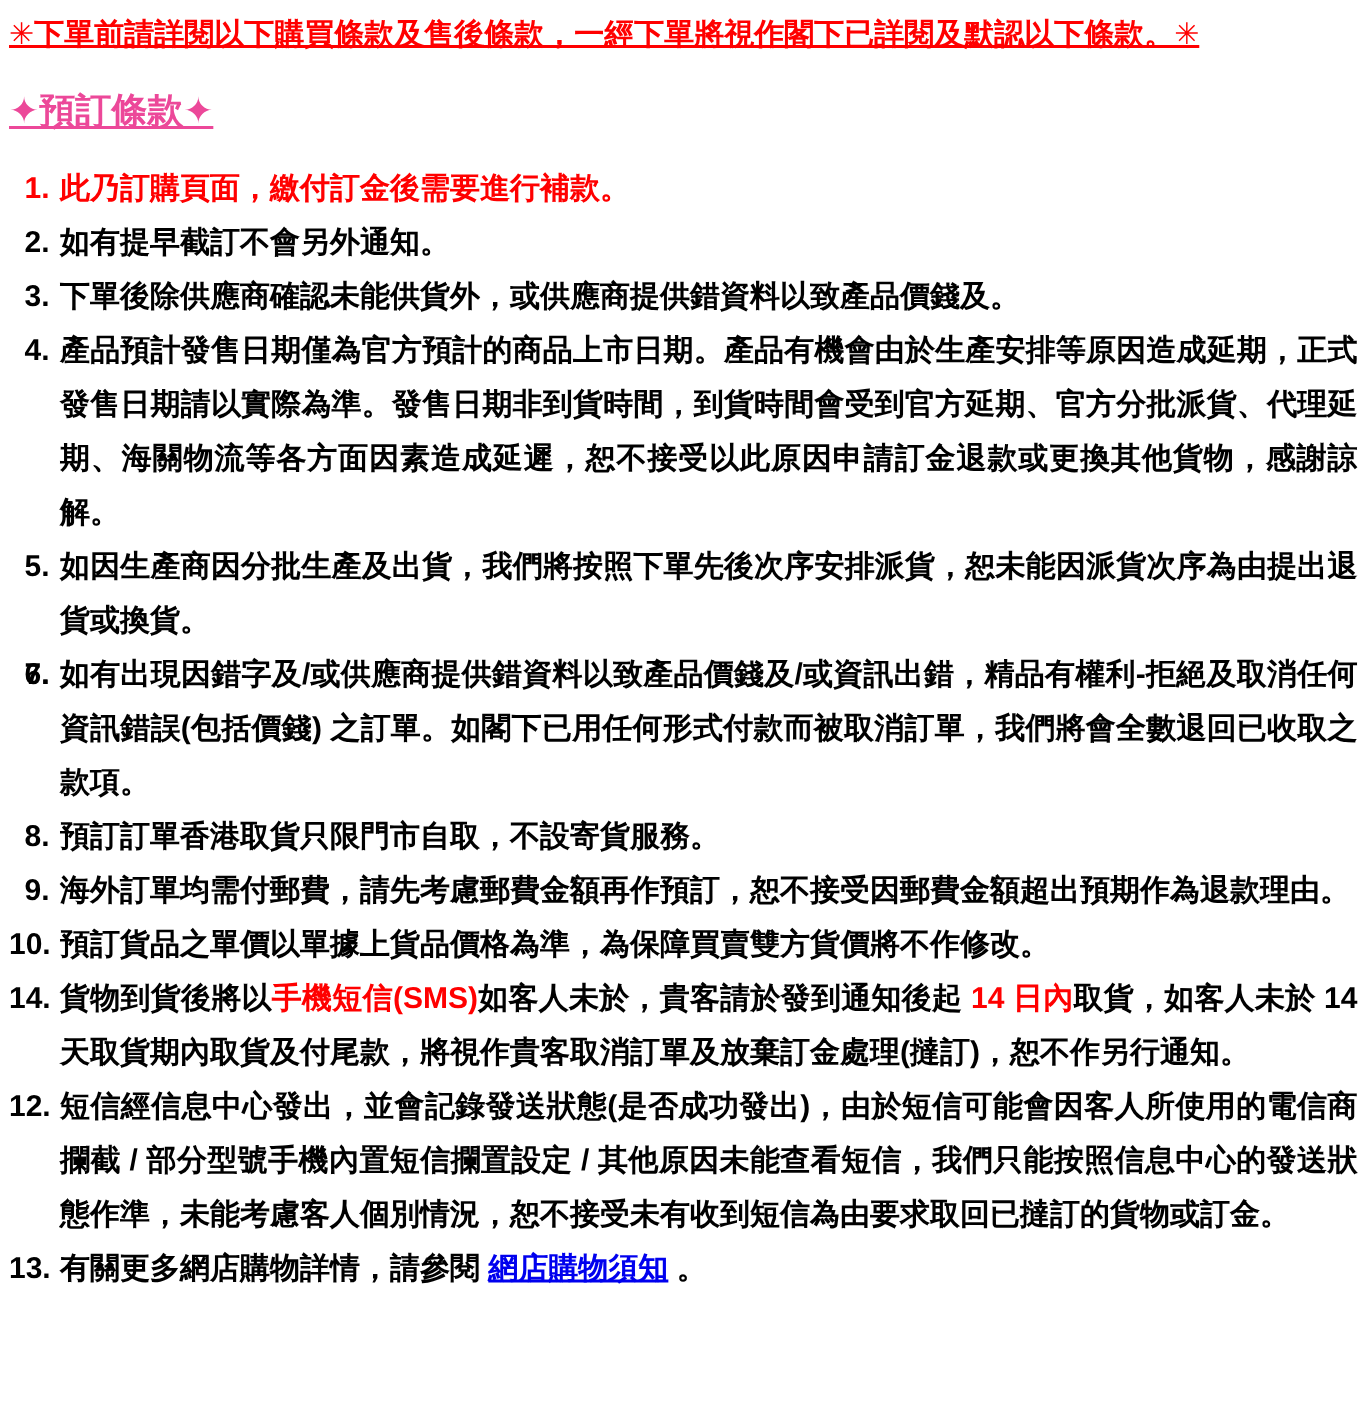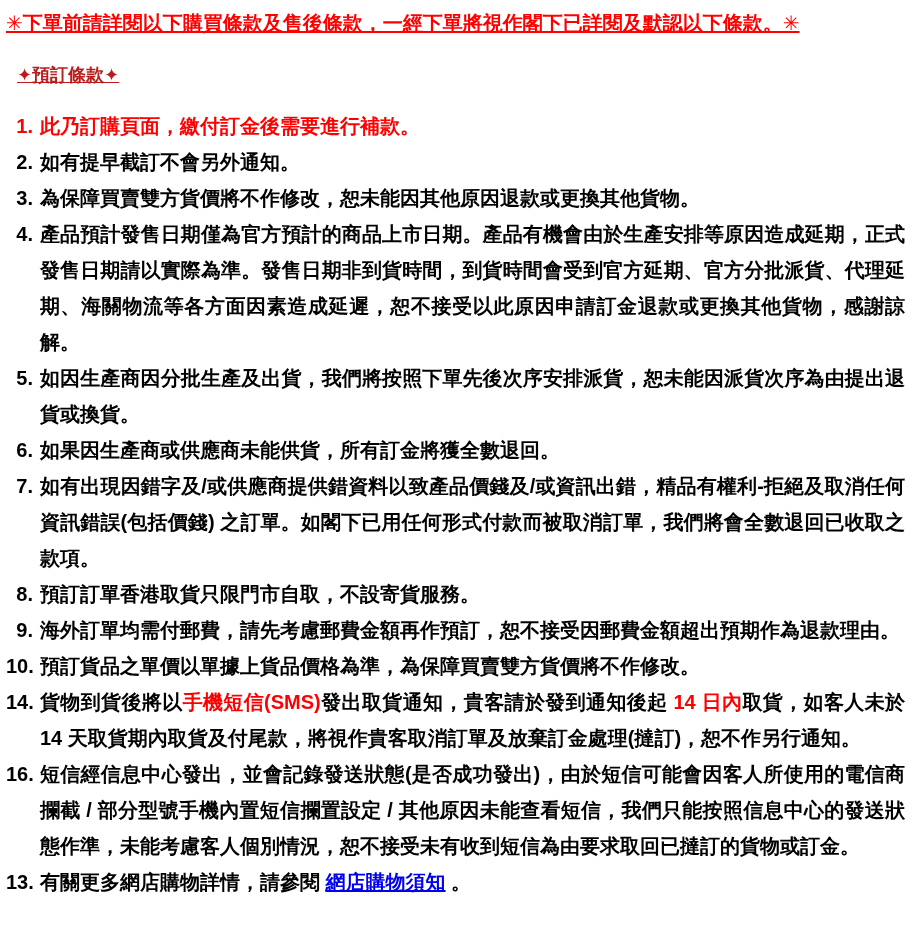--- a/index.html
+++ b/index.html
@@ -29,10 +29,10 @@
     white-space: nowrap;
   }
   .section-title {
-    margin: 26px 0 0 11px;
-    font-size: 18px;
+    margin: 26px 0 0 0;
+    font-size: 24px;
     line-height: 26px;
-    color: #b91c1c;
+    color: #ec4899;
     text-decoration: underline;
     display: inline-block;
   }

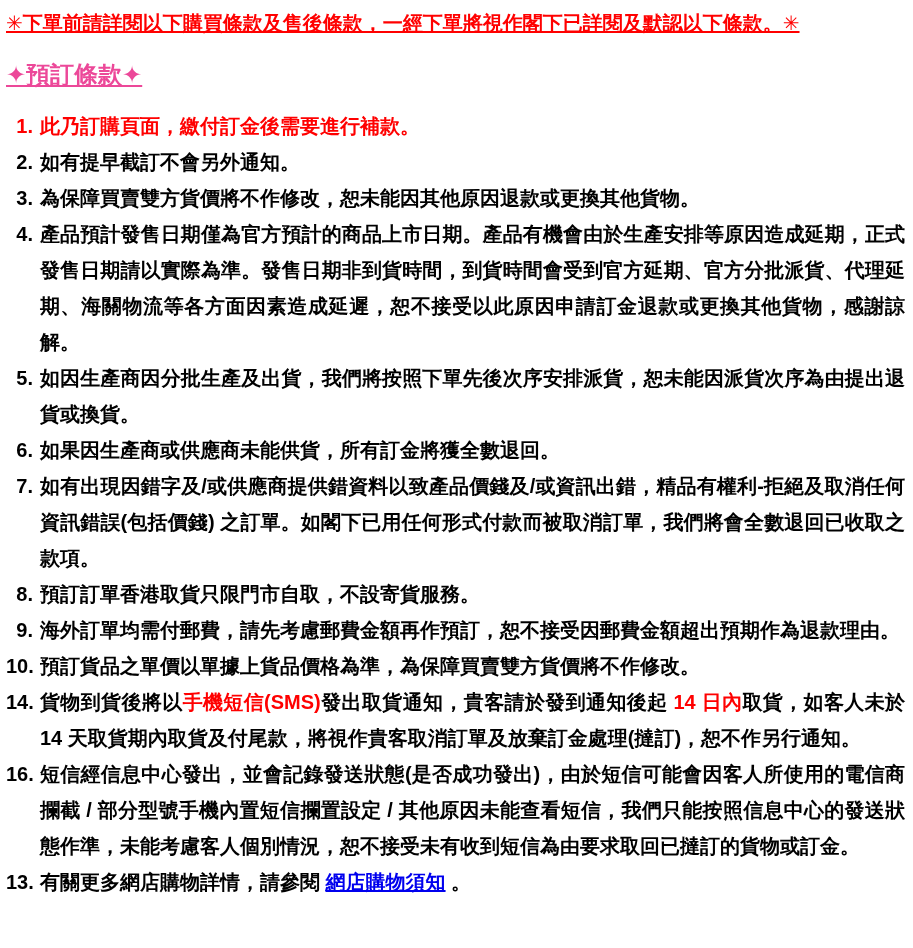--- a/index.html
+++ b/index.html
@@ -81,7 +81,7 @@
   <ol class="terms" id="terms-list">
       <li class="red"><span class="num">1.</span><span><span>此乃訂購頁面，繳付訂金後需要進行補款。</span></span></li>
       <li><span class="num">2.</span><span><span>如有提早截訂不會另外通知。</span></span></li>
-      <li><span class="num">3.</span><span><span>為保障買賣雙方貨價將不作修改，恕未能因其他原因退款或更換其他貨物。</span></span></li>
+      <li><span class="num">3.</span><span><span>下單後除供應商確認未能供貨外，或供應商提供錯資料以致產品價錢及。</span></span></li>
       <li><span class="num">4.</span><span><span>產品預計發售日期僅為官方預計的商品上市日期。產品有機會由於生產安排等原因造成延期，正式發售日期請以實際為準。發售日期非到貨時間，到貨時間會受到官方延期、官方分批派貨、代理延期、海關物流等各方面因素造成延遲，恕不接受以此原因申請訂金退款或更換其他貨物，感謝諒解。</span></span></li>
       <li><span class="num">5.</span><span><span>如因生產商因分批生產及出貨，我們將按照下單先後次序安排派貨，恕未能因派貨次序為由提出退貨或換貨。</span></span></li>
       <li><span class="num">6.</span><span><span>如果因生產商或供應商未能供貨，所有訂金將獲全數退回。</span></span></li>

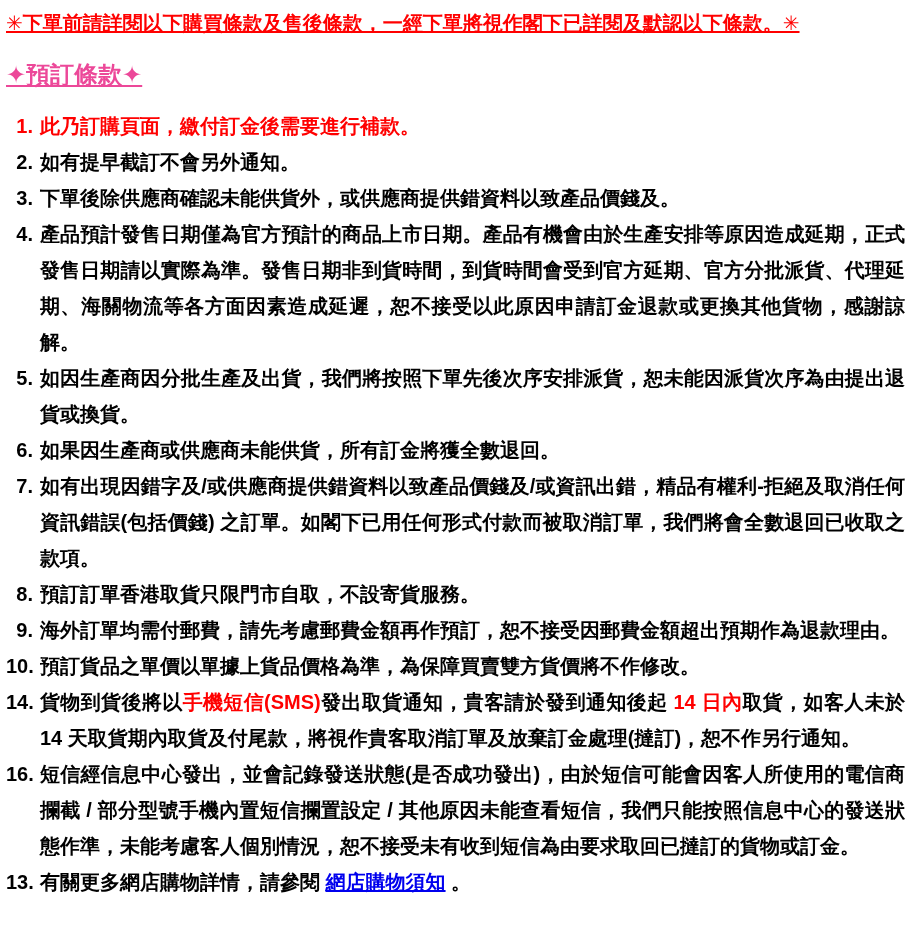--- a/index.html
+++ b/index.html
@@ -84,7 +84,7 @@
       <li><span class="num">3.</span><span><span>下單後除供應商確認未能供貨外，或供應商提供錯資料以致產品價錢及。</span></span></li>
       <li><span class="num">4.</span><span><span>產品預計發售日期僅為官方預計的商品上市日期。產品有機會由於生產安排等原因造成延期，正式發售日期請以實際為準。發售日期非到貨時間，到貨時間會受到官方延期、官方分批派貨、代理延期、海關物流等各方面因素造成延遲，恕不接受以此原因申請訂金退款或更換其他貨物，感謝諒解。</span></span></li>
       <li><span class="num">5.</span><span><span>如因生產商因分批生產及出貨，我們將按照下單先後次序安排派貨，恕未能因派貨次序為由提出退貨或換貨。</span></span></li>
-      <li><span class="num">6.</span><span><span>如果因生產商或供應商未能供貨，所有訂金將獲全數退回。</span></span></li>
+      <li><span class="num">6.</span></li>
       <li><span class="num">7.</span><span><span>如有出現因錯字及/或供應商提供錯資料以致產品價錢及/或資訊出錯，精品有權利-拒絕及取消任何資訊錯誤(包括價錢) 之訂單。如閣下已用任何形式付款而被取消訂單，我們將會全數退回已收取之款項。</span></span></li>
       <li><span class="num">8.</span><span><span>預訂訂單香港取貨只限門市自取，不設寄貨服務。</span></span></li>
       <li><span class="num">9.</span><span><span>海外訂單均需付郵費，請先考慮郵費金額再作預訂，恕不接受因郵費金額超出預期作為退款理由。</span></span></li>

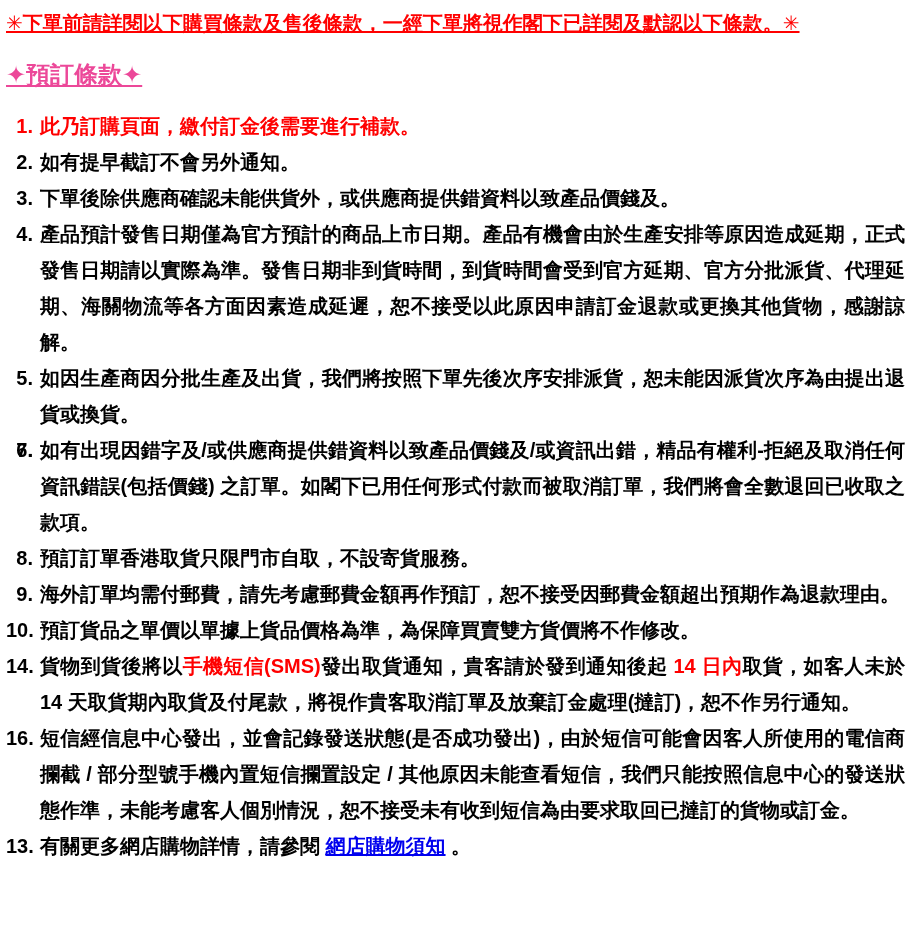--- a/index.html
+++ b/index.html
@@ -89,7 +89,7 @@
       <li><span class="num">8.</span><span><span>預訂訂單香港取貨只限門市自取，不設寄貨服務。</span></span></li>
       <li><span class="num">9.</span><span><span>海外訂單均需付郵費，請先考慮郵費金額再作預訂，恕不接受因郵費金額超出預期作為退款理由。</span></span></li>
       <li><span class="num">10.</span><span><span>預訂貨品之單價以單據上貨品價格為準，為保障買賣雙方貨價將不作修改。</span></span></li>
-      <li><span class="num">14.</span><span><span>貨物到貨後將以</span><span class="seg-redu">手機短信(SMS)</span><span>發出取貨通知，貴客請於發到通知後起 </span><span class="seg-redu">14 日內</span><span>取貨，如客人未於 14 天取貨期內取貨及付尾款，將視作貴客取消訂單及放棄訂金處理(撻訂)，恕不作另行通知。</span></span></li>
+      <li><span class="num">14.</span><span><span>貨物到貨後將以</span><span class="seg-redu">手機短信(SMS)</span><span>如客人未於，貴客請於發到通知後起 </span><span class="seg-redu">14 日內</span><span>取貨，如客人未於 14 天取貨期內取貨及付尾款，將視作貴客取消訂單及放棄訂金處理(撻訂)，恕不作另行通知。</span></span></li>
       <li><span class="num">16.</span><span><span>短信經信息中心發出，並會記錄發送狀態(是否成功發出)，由於短信可能會因客人所使用的電信商攔截 / 部分型號手機內置短信攔置設定 / 其他原因未能查看短信，我們只能按照信息中心的發送狀態作準，未能考慮客人個別情況，恕不接受未有收到短信為由要求取回已撻訂的貨物或訂金。</span></span></li>
       <li><span class="num">13.</span><span><span>有關更多網店購物詳情，請參閱 </span><span class="seg-link">網店購物須知</span><span> 。</span></span></li>
     </ol>

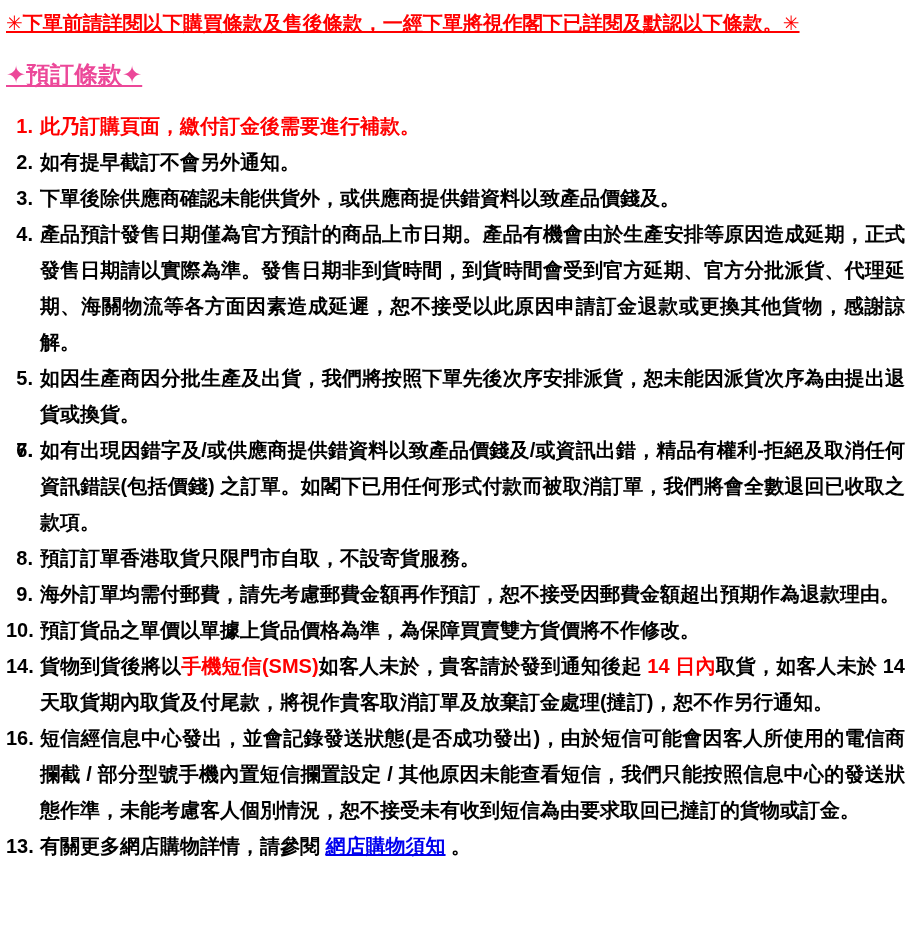--- a/index.html
+++ b/index.html
@@ -90,7 +90,7 @@
       <li><span class="num">9.</span><span><span>海外訂單均需付郵費，請先考慮郵費金額再作預訂，恕不接受因郵費金額超出預期作為退款理由。</span></span></li>
       <li><span class="num">10.</span><span><span>預訂貨品之單價以單據上貨品價格為準，為保障買賣雙方貨價將不作修改。</span></span></li>
       <li><span class="num">14.</span><span><span>貨物到貨後將以</span><span class="seg-redu">手機短信(SMS)</span><span>如客人未於，貴客請於發到通知後起 </span><span class="seg-redu">14 日內</span><span>取貨，如客人未於 14 天取貨期內取貨及付尾款，將視作貴客取消訂單及放棄訂金處理(撻訂)，恕不作另行通知。</span></span></li>
-      <li><span class="num">16.</span><span><span>短信經信息中心發出，並會記錄發送狀態(是否成功發出)，由於短信可能會因客人所使用的電信商攔截 / 部分型號手機內置短信攔置設定 / 其他原因未能查看短信，我們只能按照信息中心的發送狀態作準，未能考慮客人個別情況，恕不接受未有收到短信為由要求取回已撻訂的貨物或訂金。</span></span></li>
+      <li><span class="num">12.</span><span><span>短信經信息中心發出，並會記錄發送狀態(是否成功發出)，由於短信可能會因客人所使用的電信商攔截 / 部分型號手機內置短信攔置設定 / 其他原因未能查看短信，我們只能按照信息中心的發送狀態作準，未能考慮客人個別情況，恕不接受未有收到短信為由要求取回已撻訂的貨物或訂金。</span></span></li>
       <li><span class="num">13.</span><span><span>有關更多網店購物詳情，請參閱 </span><span class="seg-link">網店購物須知</span><span> 。</span></span></li>
     </ol>
 </div>

